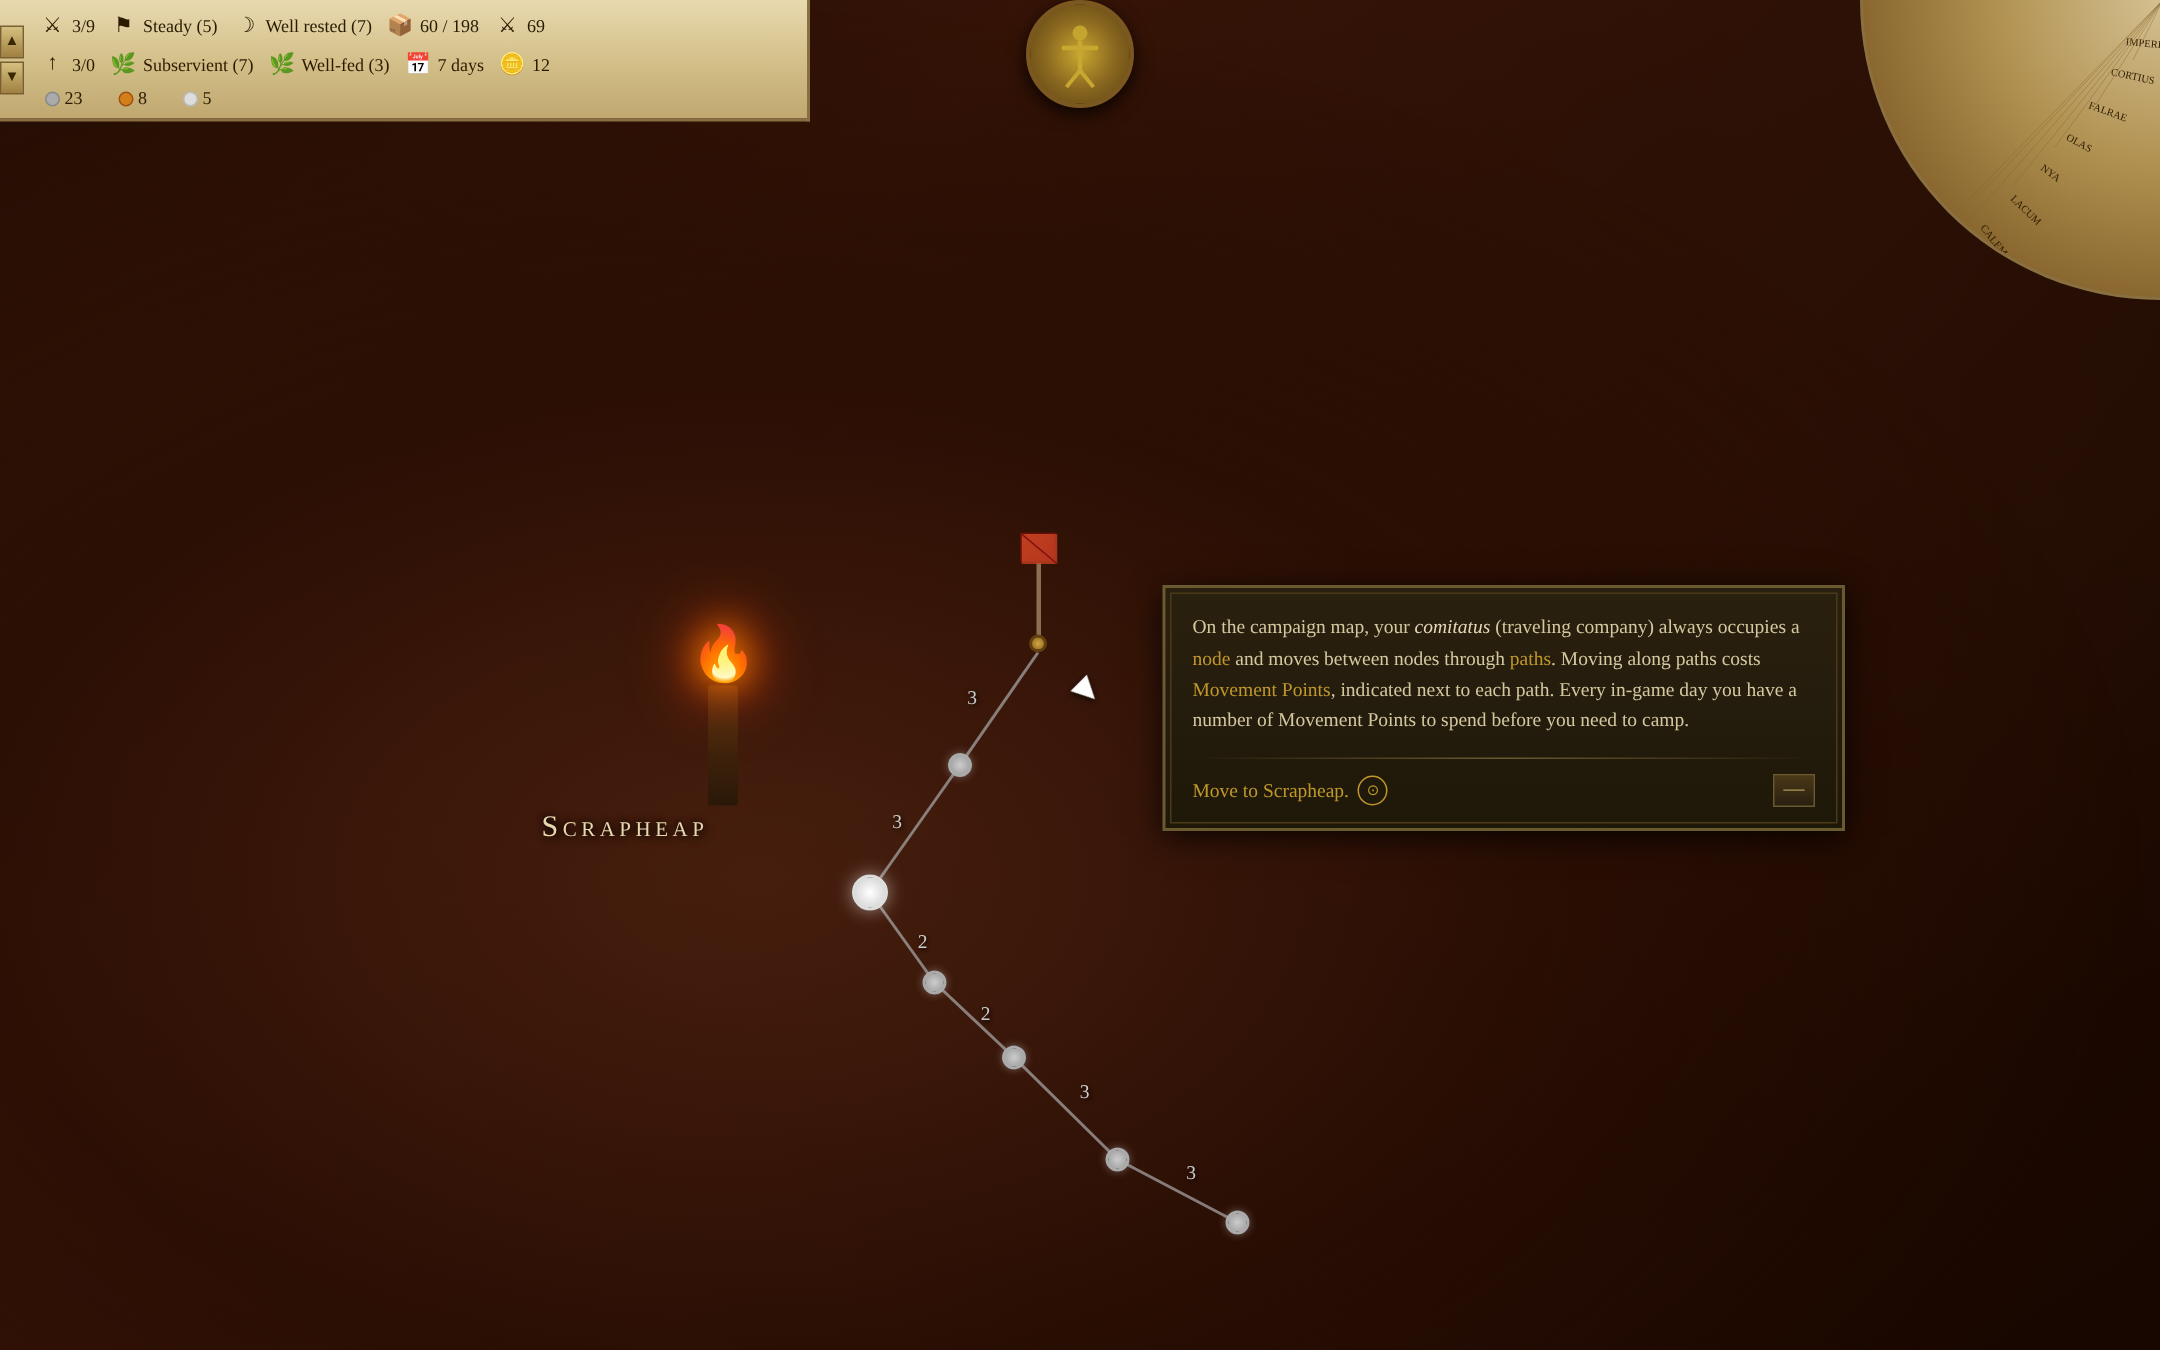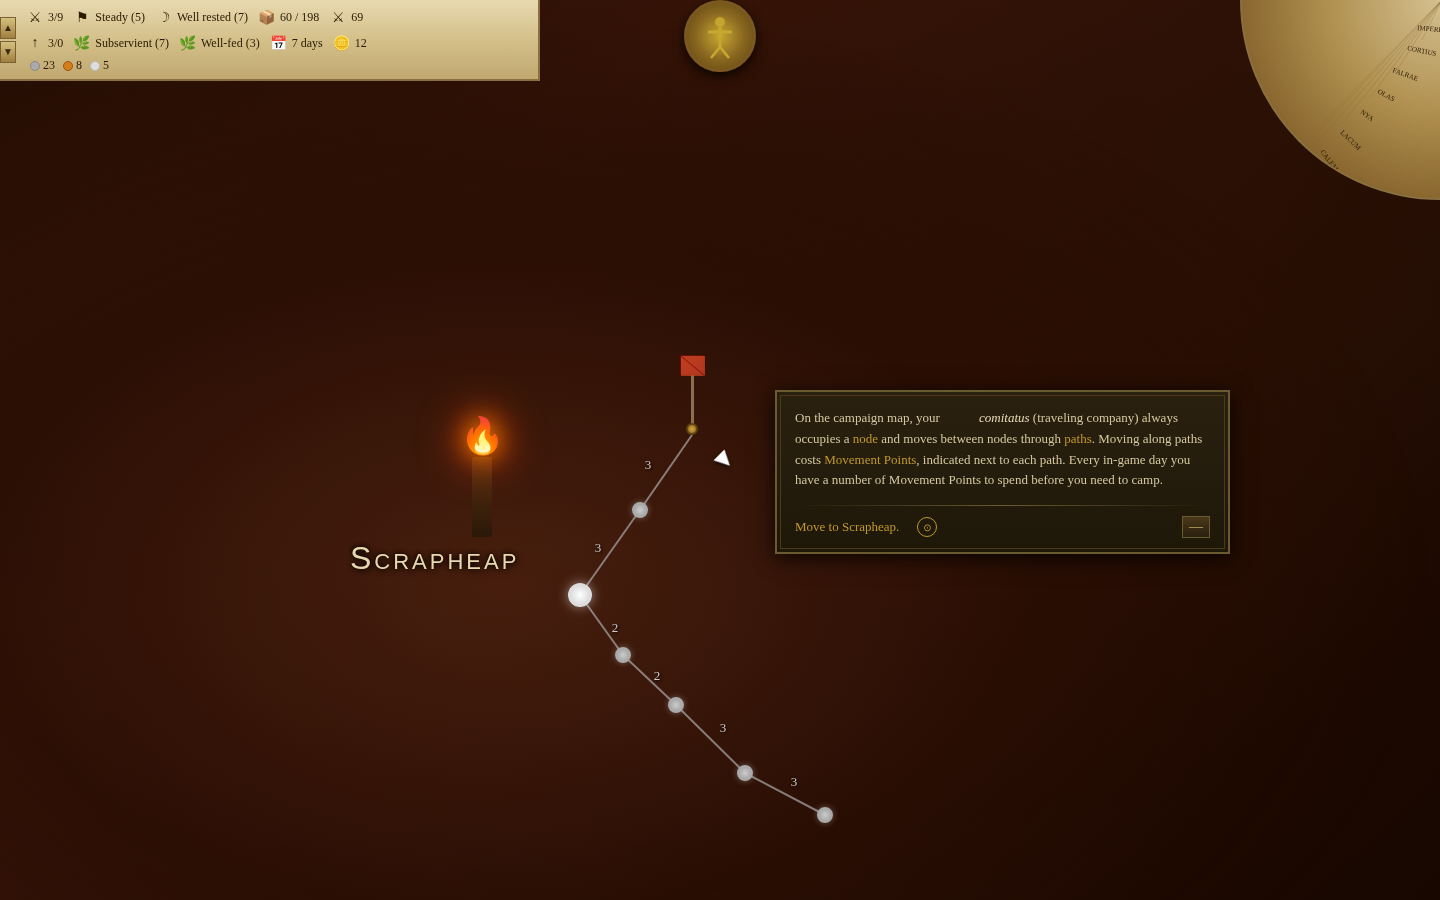--- a/index.html
+++ b/index.html
@@ -77,7 +77,7 @@
     .status-numbers {
       display: flex;
       align-items: center;
-      gap: 8px;
+      gap: 24px;
       margin-top: 2px;
       padding-left: 4px;
     }

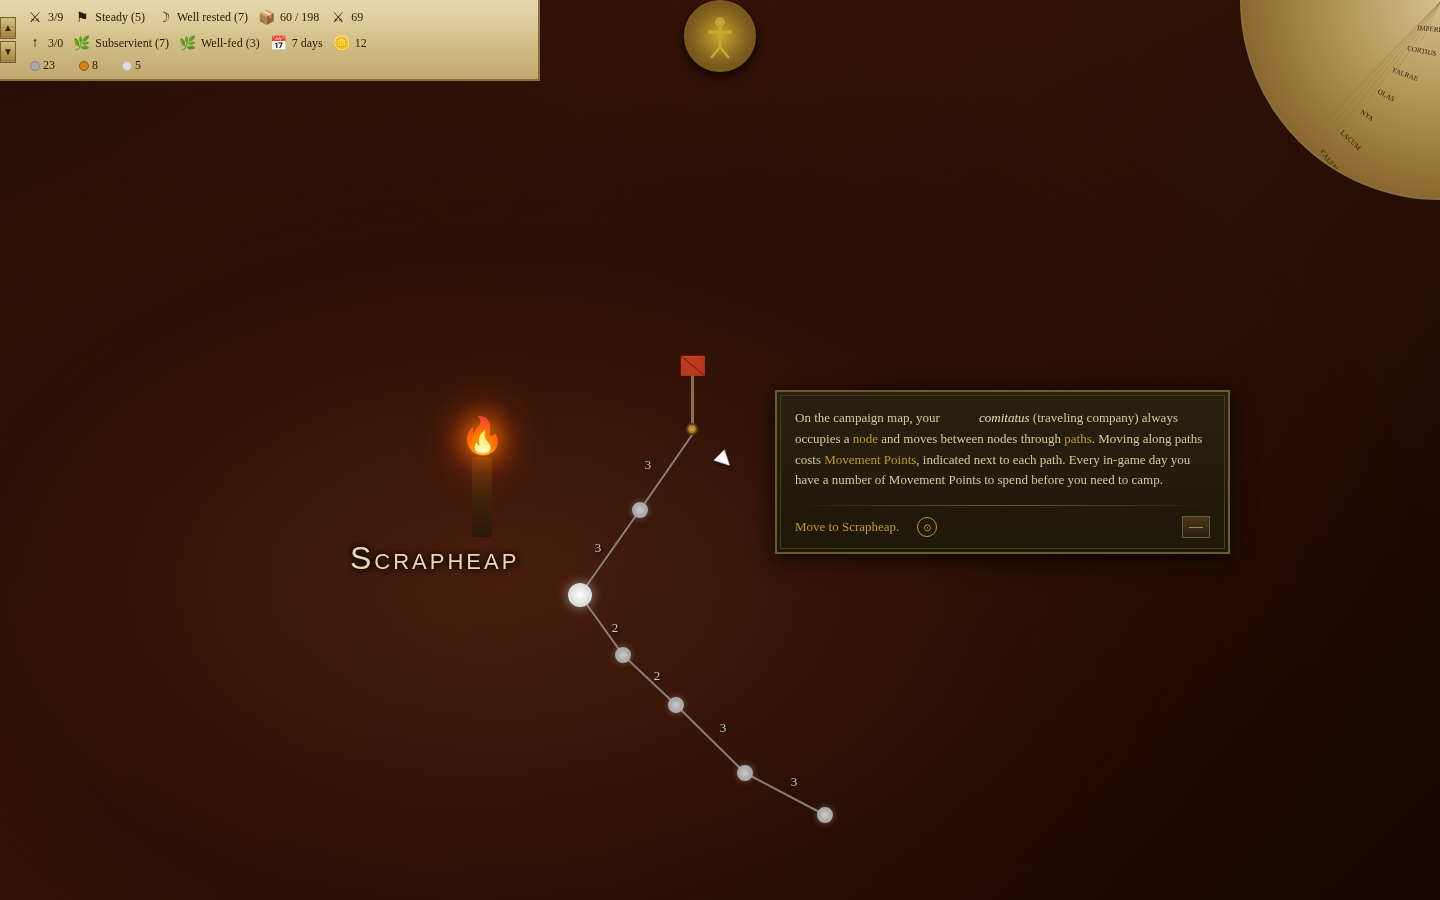--- a/index.html
+++ b/index.html
@@ -305,7 +305,6 @@
 
     .tooltip-text em {
       color: #e8dab8;
-      margin-left: 36px;
     }
 
     .tooltip-link {

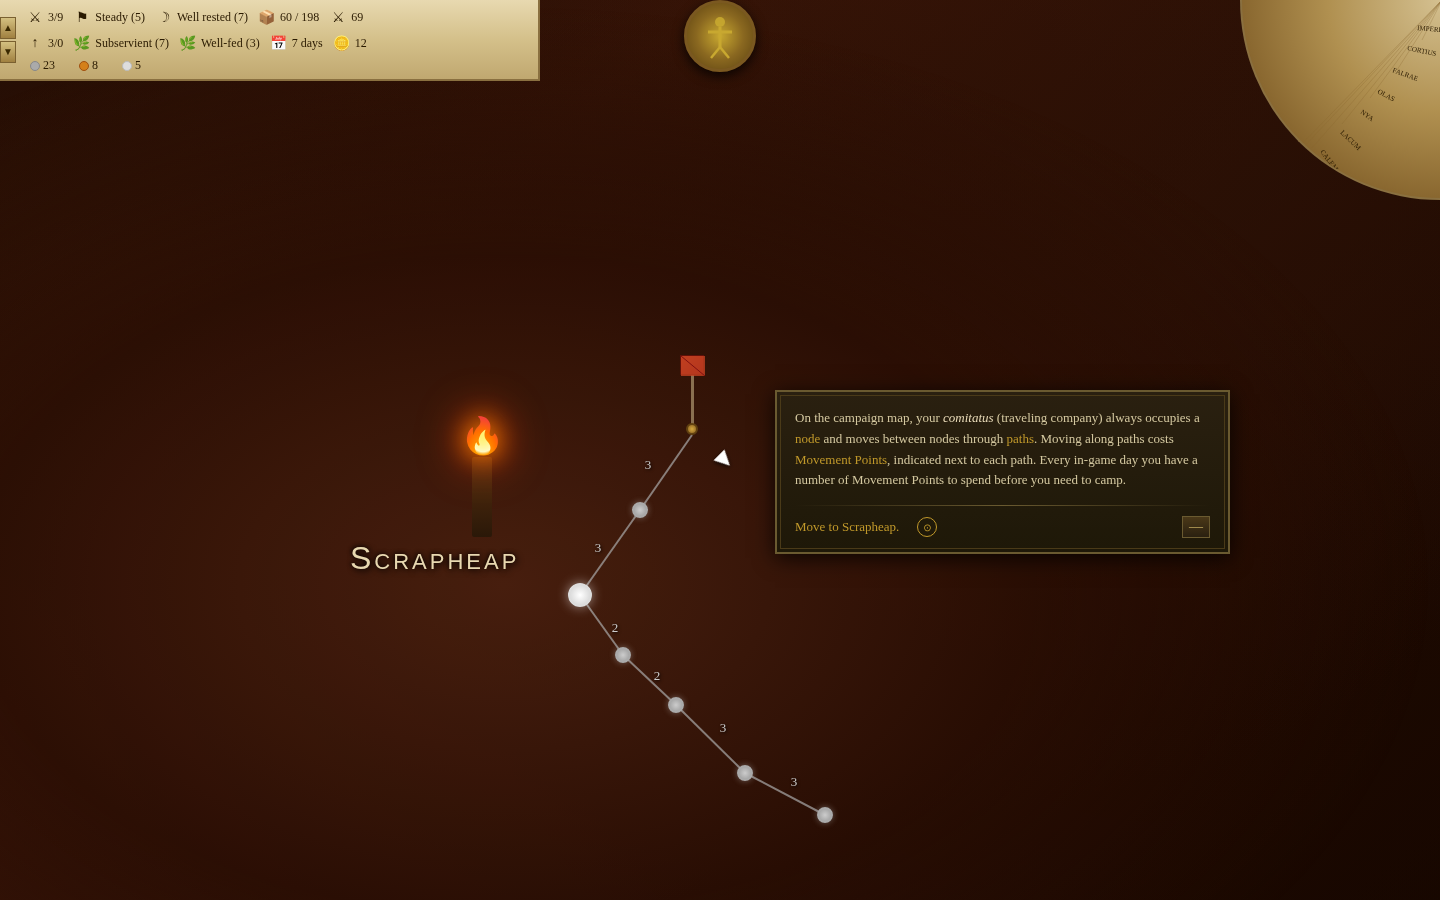--- a/index.html
+++ b/index.html
@@ -557,7 +557,7 @@
   <div class="tooltip-separator"></div>
 
   <div class="tooltip-action">
-    <div style="display:flex; align-items:center; gap:14px;">
+    <div style="display:flex; align-items:center; gap:2px;">
       <span class="tooltip-move-text">Move to Scrapheap.</span>
       <span class="tooltip-node-icon">⊙</span>
     </div>

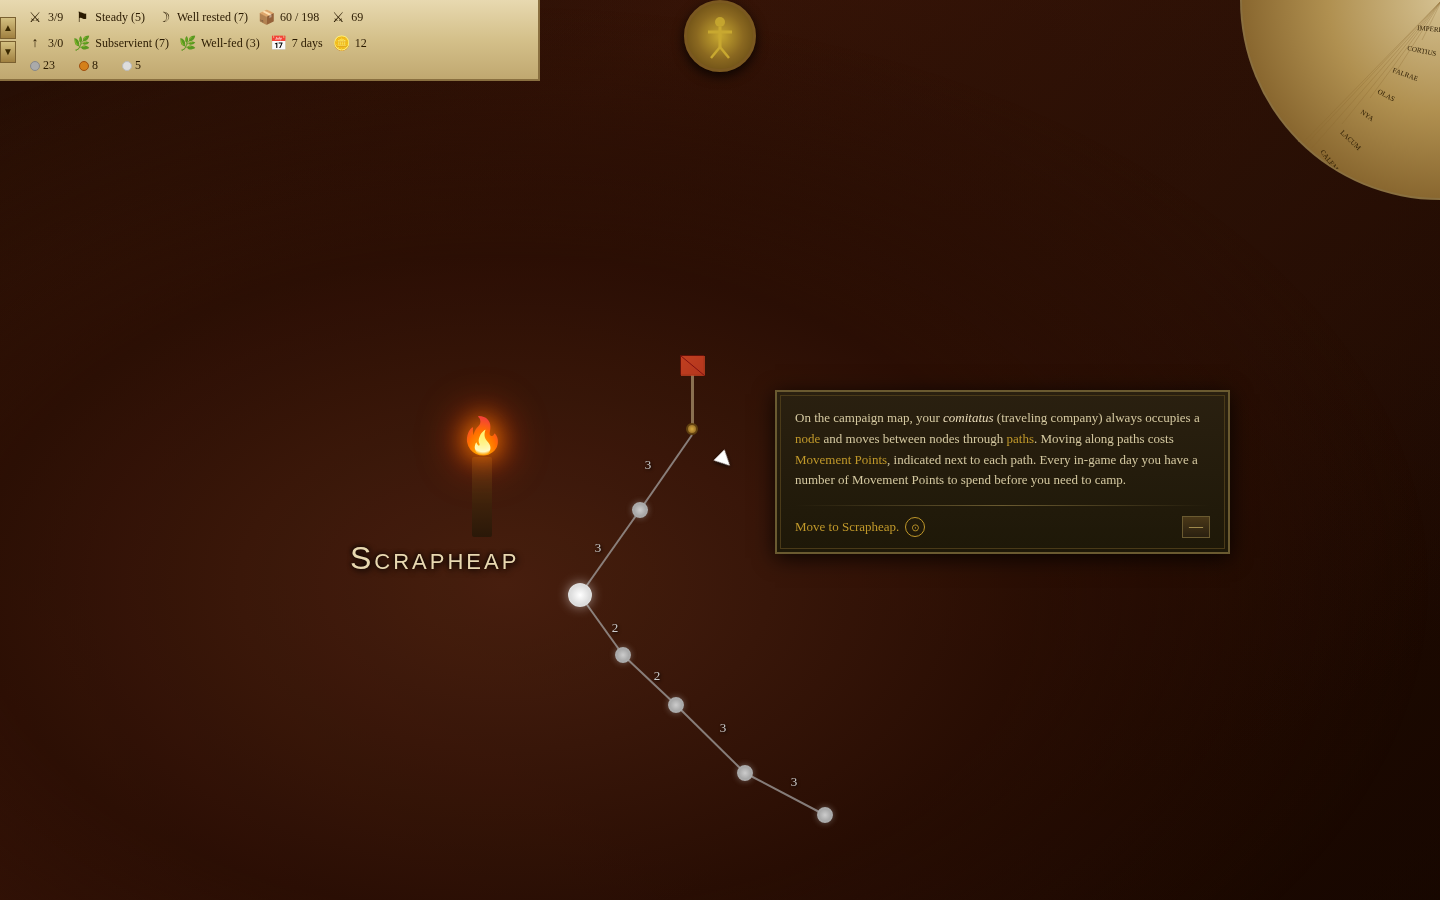--- a/index.html
+++ b/index.html
@@ -254,9 +254,9 @@
     .location-name {
       position: absolute;
       top: 540px;
-      left: 350px;
-      font-size: 32px;
-      font-family: Liberation Sans, sans-serif;
+      left: 361px;
+      font-size: 20px;
+      font-family: Liberation Serif, serif;
       color: #e8d8b0;
       text-shadow: 2px 2px 6px rgba(0,0,0,0.9), -1px -1px 4px rgba(0,0,0,0.8);
       letter-spacing: 3px;

